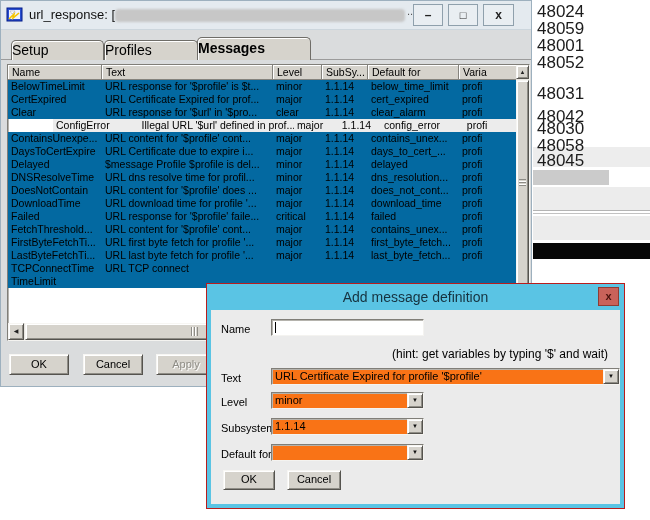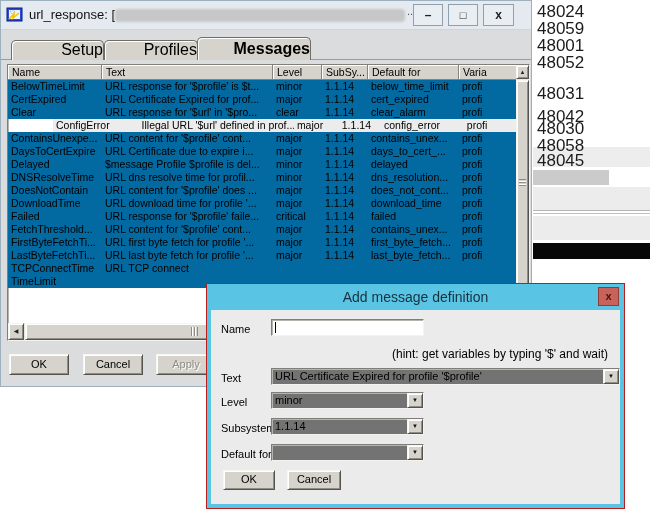--- a/index.html
+++ b/index.html
@@ -22,7 +22,7 @@
 
   
   .tabstrip-line{position:absolute;left:0;top:58px;width:530px;height:1px;background:#9b9b9b;}
-  .tab{position:absolute;background:#d6d3cc;border:1px solid #6f6d68;border-bottom:none;border-radius:5px 5px 0 0;box-shadow:inset 1px 1px 0 #ffffff;text-align:right;font-size:16px;line-height:18px;box-sizing:border-box;}
+  .tab{position:absolute;background:#d6d3cc;border:1px solid #6f6d68;border-bottom:none;border-radius:5px 5px 0 0;box-shadow:inset 1px 1px 0 #ffffff;text-align:left;font-size:14px;line-height:18px;box-sizing:border-box;}
   .tab.inactive{top:39px;height:20px;}
   .tab.active{top:36px;height:23px;font-weight:bold;line-height:21px;z-index:3;}
   #tab-setup{left:10px;width:93px;}

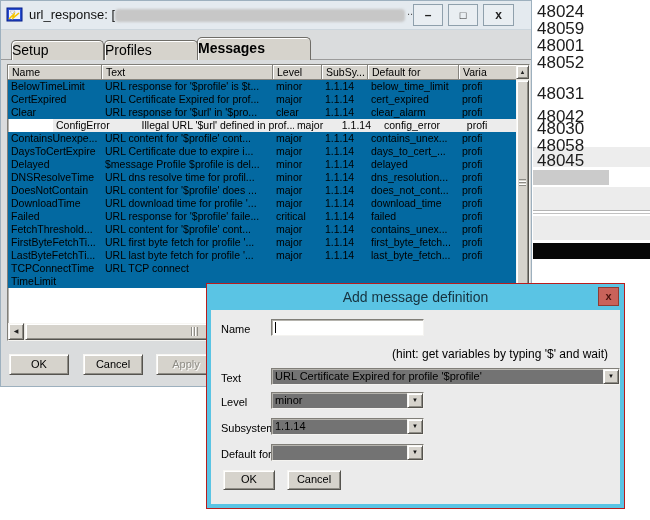--- a/index.html
+++ b/index.html
@@ -73,7 +73,7 @@
   .dlg-input{position:absolute;left:60px;width:153px;height:17px;box-sizing:border-box;font-size:11px;padding:0 3px;font-family:"Liberation Sans",sans-serif;}
   .caret{position:absolute;left:64px;width:1px;height:11px;background:#000;}
   .dlg-hint{position:absolute;right:12px;top:37px;font-size:12px;color:#000;}
-  .combo{position:absolute;left:60px;height:17px;box-sizing:border-box;background:#737373;border:1px solid;border-color:#807e78 #f4f3f0 #f4f3f0 #807e78;box-shadow:inset 1px 1px 0 #b5b3ad;}
+  .combo{position:absolute;left:60px;height:17px;box-sizing:border-box;background:#f97316;border:1px solid;border-color:#807e78 #f4f3f0 #f4f3f0 #807e78;box-shadow:inset 1px 1px 0 #b5b3ad;}
   .combo-text{position:absolute;left:3px;top:1px;right:18px;font-size:11px;line-height:13px;white-space:nowrap;overflow:hidden;}
   .combo-btn{position:absolute;right:0;top:0;width:16px;height:15px;box-sizing:border-box;text-align:center;font-size:6px;line-height:13px;color:#111;}
   .dlg-btn{position:absolute;top:160px;height:20px;box-sizing:border-box;text-align:center;font-size:11px;line-height:17px;}

